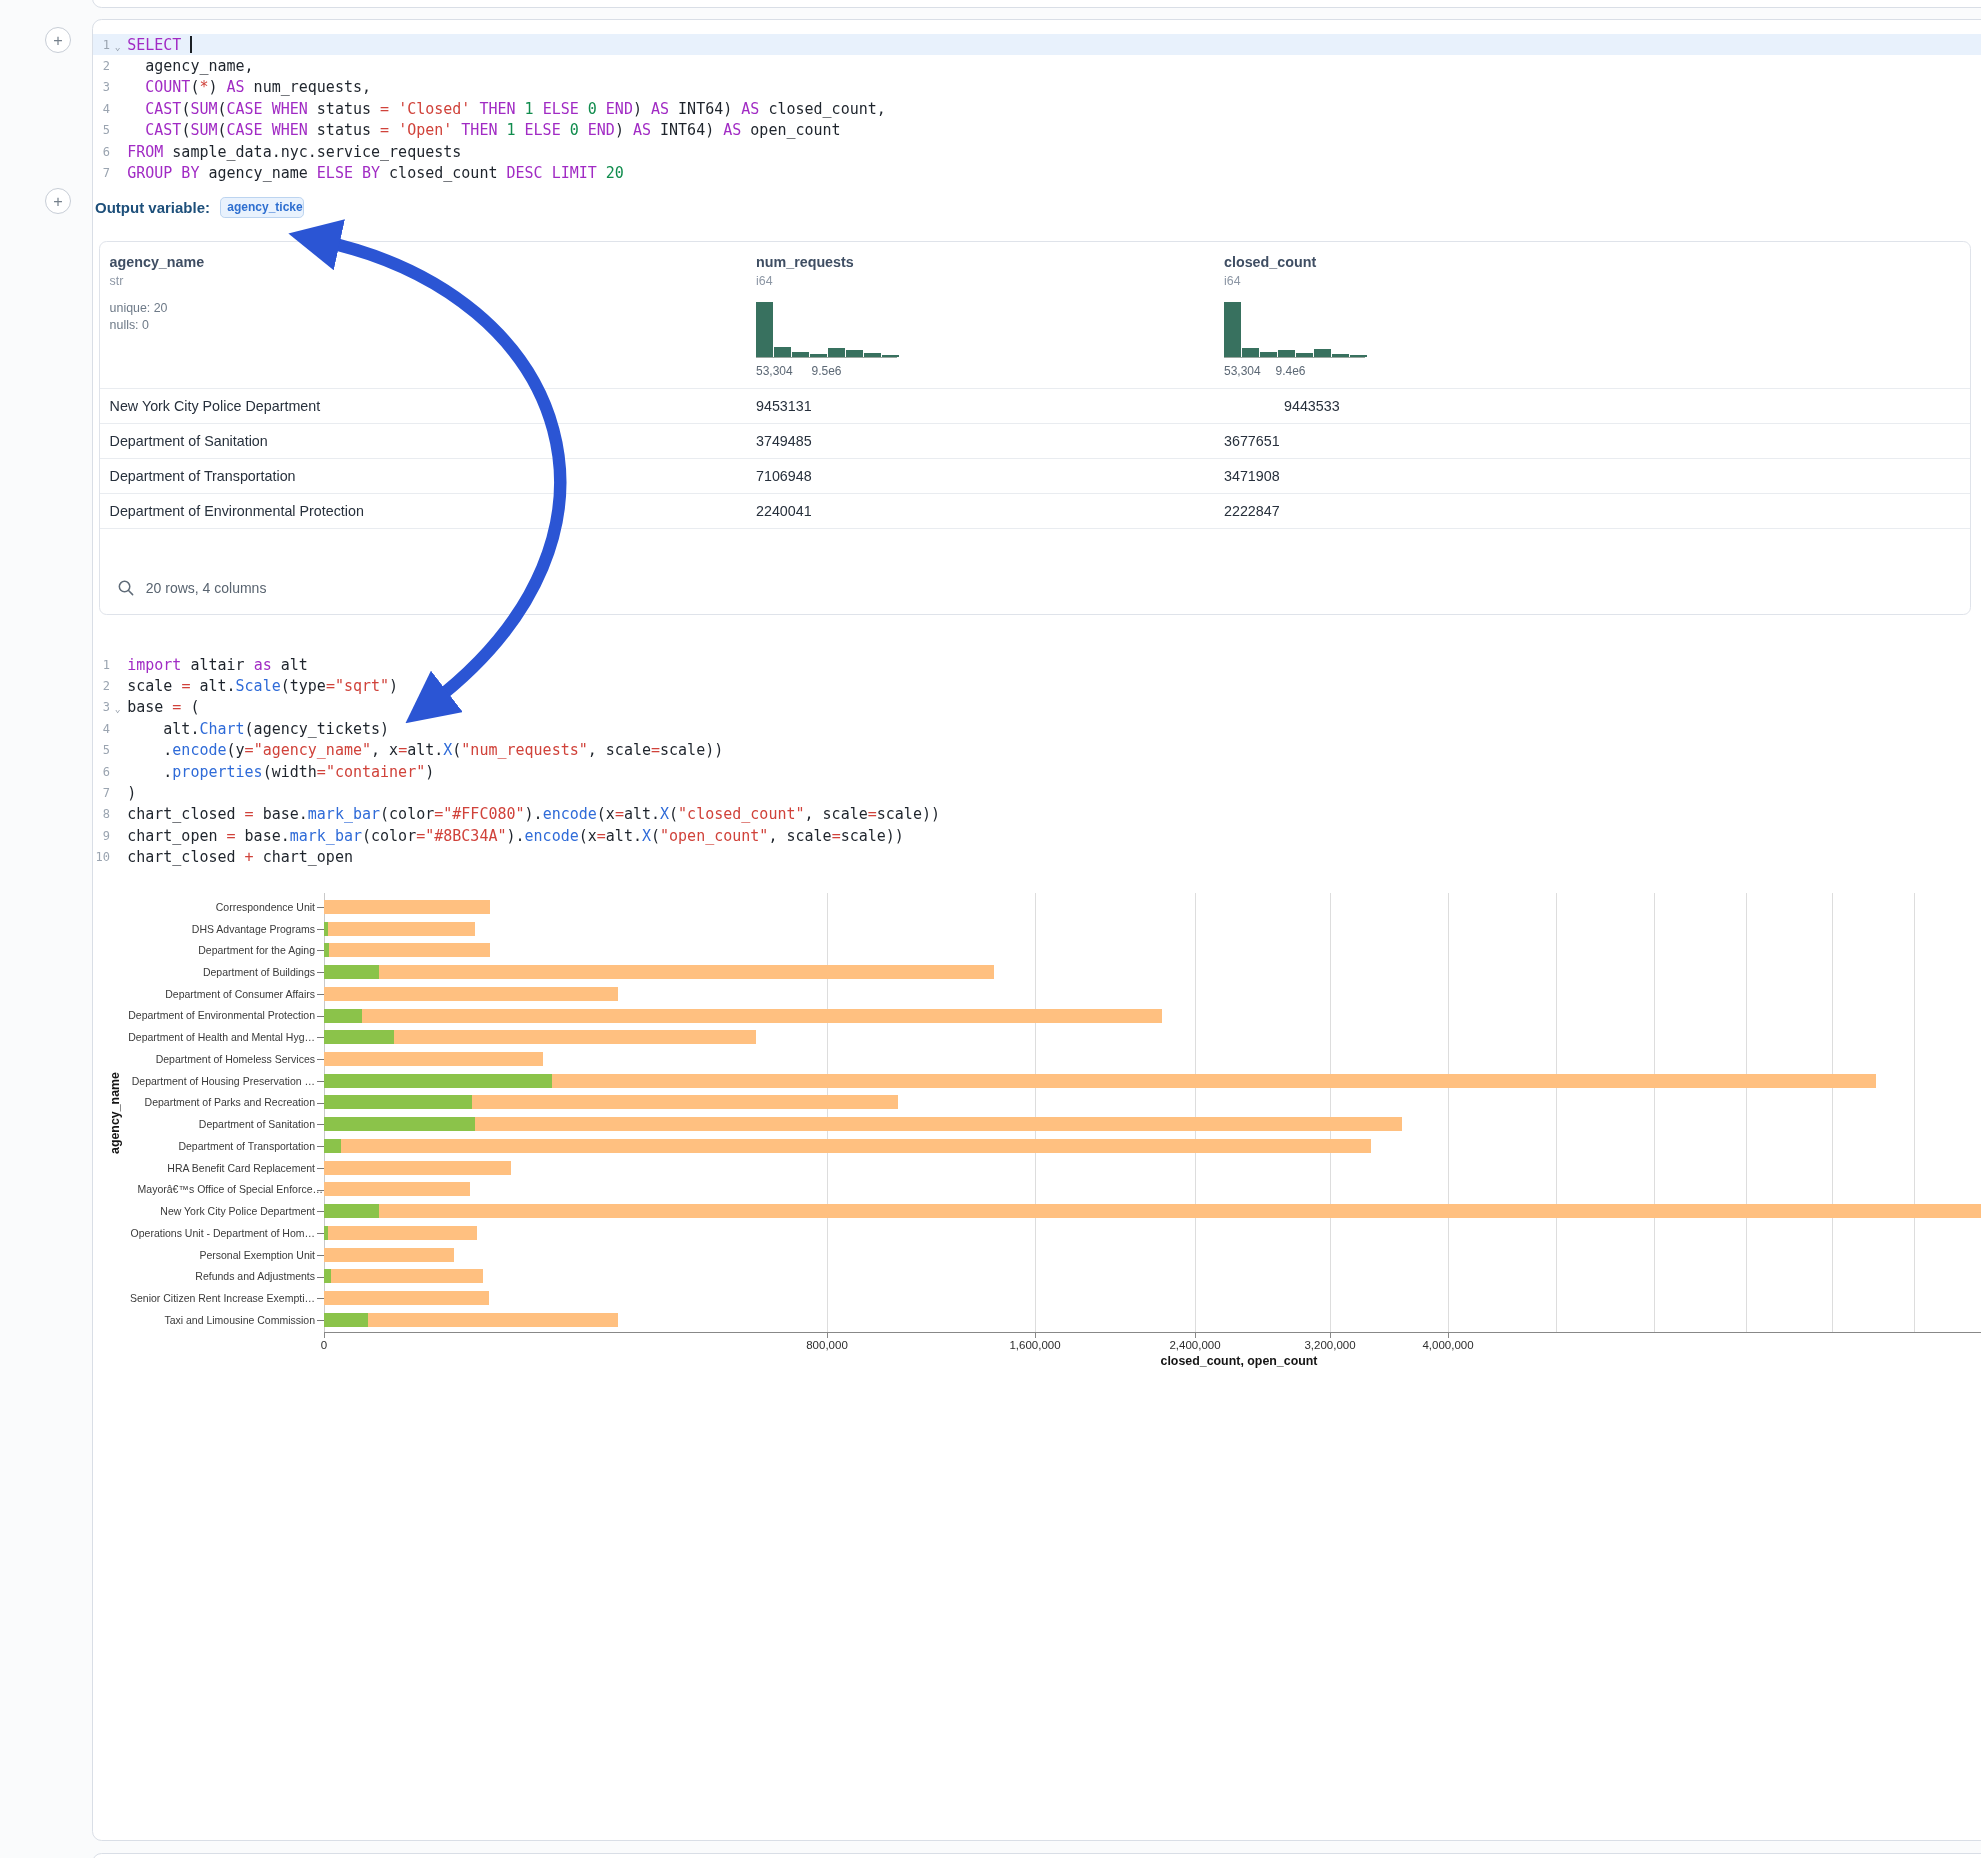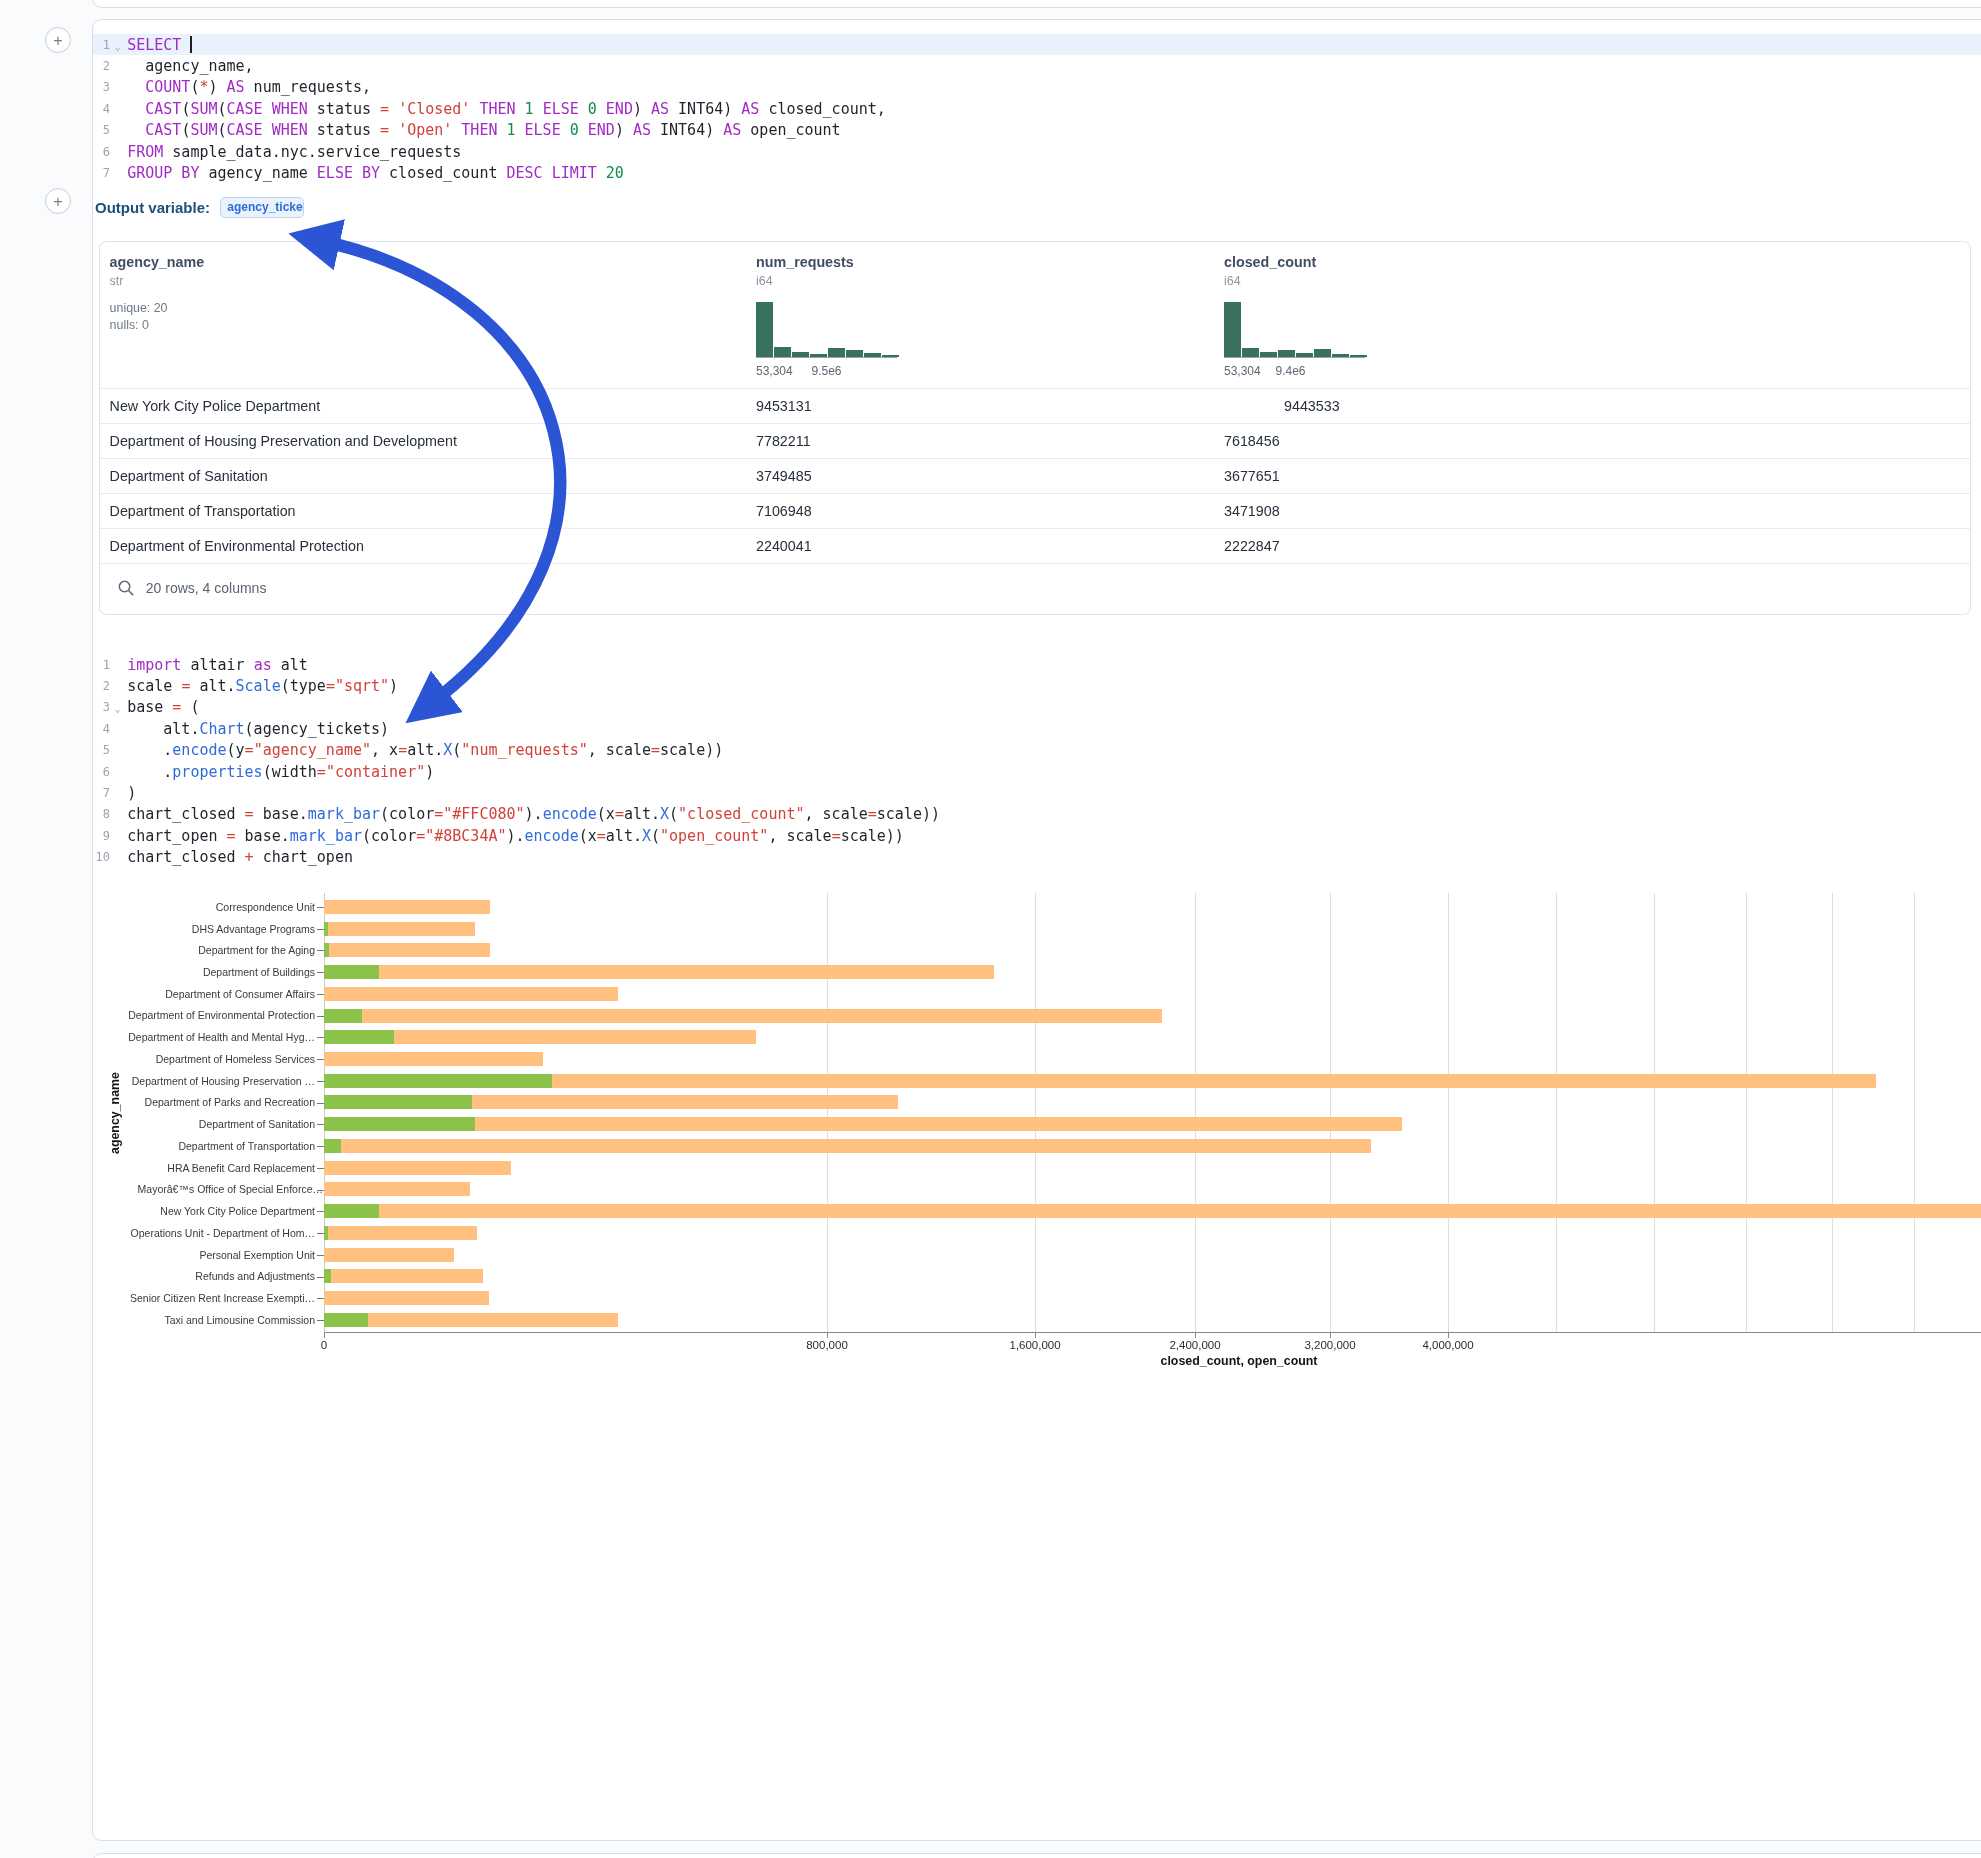--- a/index.html
+++ b/index.html
@@ -143,11 +143,6 @@
           <div class="t-cell" style="left: 9.6px;">New York City Police Department</div>
           <div class="t-cell" style="left: 656px;">9453131</div>
           <div class="t-cell" style="left: 1184px;">9443533</div>
-        </div>
-        <div class="t-row">
-          <div class="t-cell" style="left: 9.6px;">Department of Housing Preservation and Development</div>
-          <div class="t-cell" style="left: 656px;">7782211</div>
-          <div class="t-cell" style="left: 1124px;">7618456</div>
         </div>
         <div class="t-row">
           <div class="t-cell" style="left: 9.6px;">Department of Sanitation</div>

